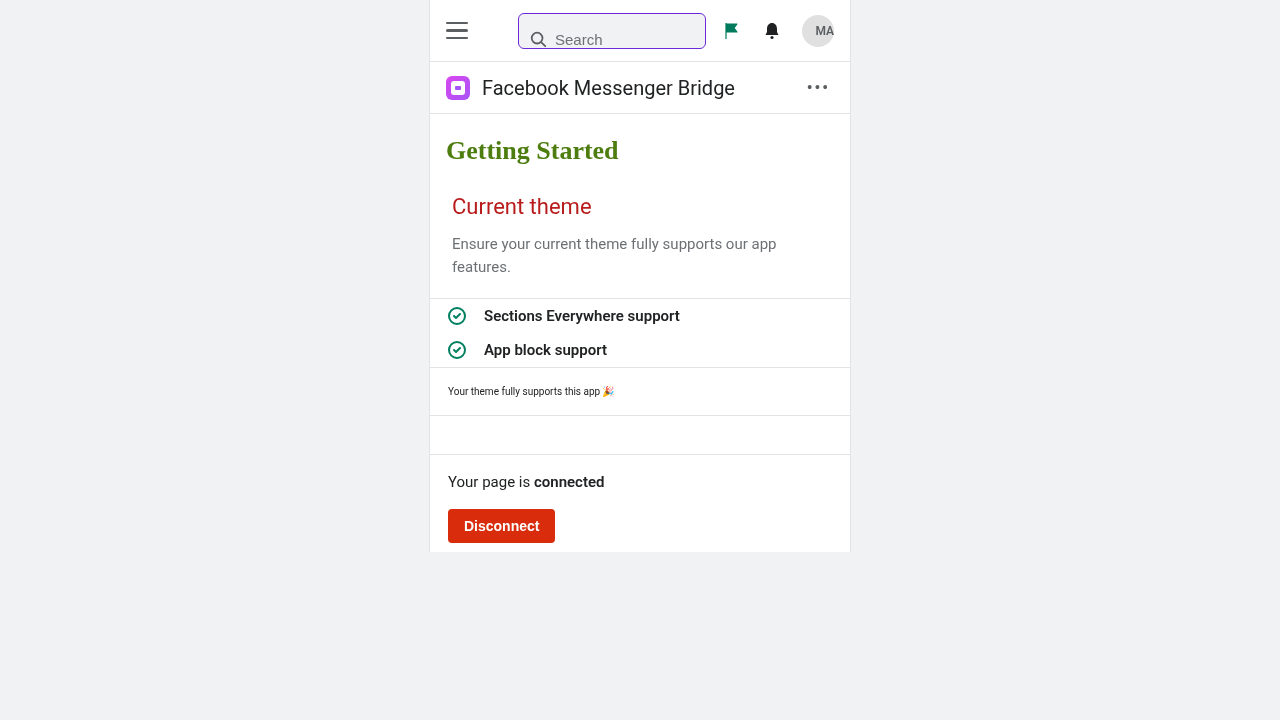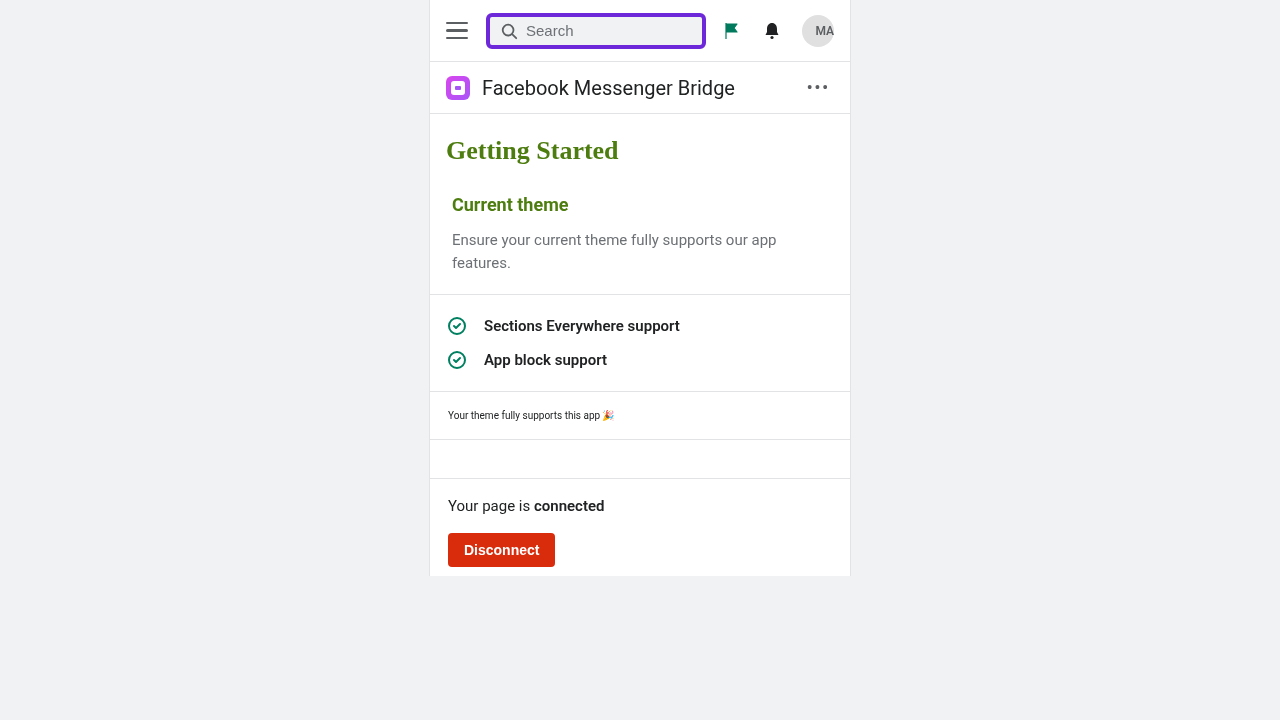--- a/index.html
+++ b/index.html
@@ -47,13 +47,14 @@
   .search-wrap {
     flex: 1;
     display: flex;
-    align-items: center;
+    align-items: flex-end;
     height: 36px;
     background: #f1f2f4;
-    border: 4px solid #6d28d9;
+    border: 1px solid #6d28d9;
     border-radius: 6px;
     padding: 0 10px;
     gap: 8px;
+    margin-left: 32px;
   }
   .search-wrap svg { flex-shrink: 0; }
   .search-input {

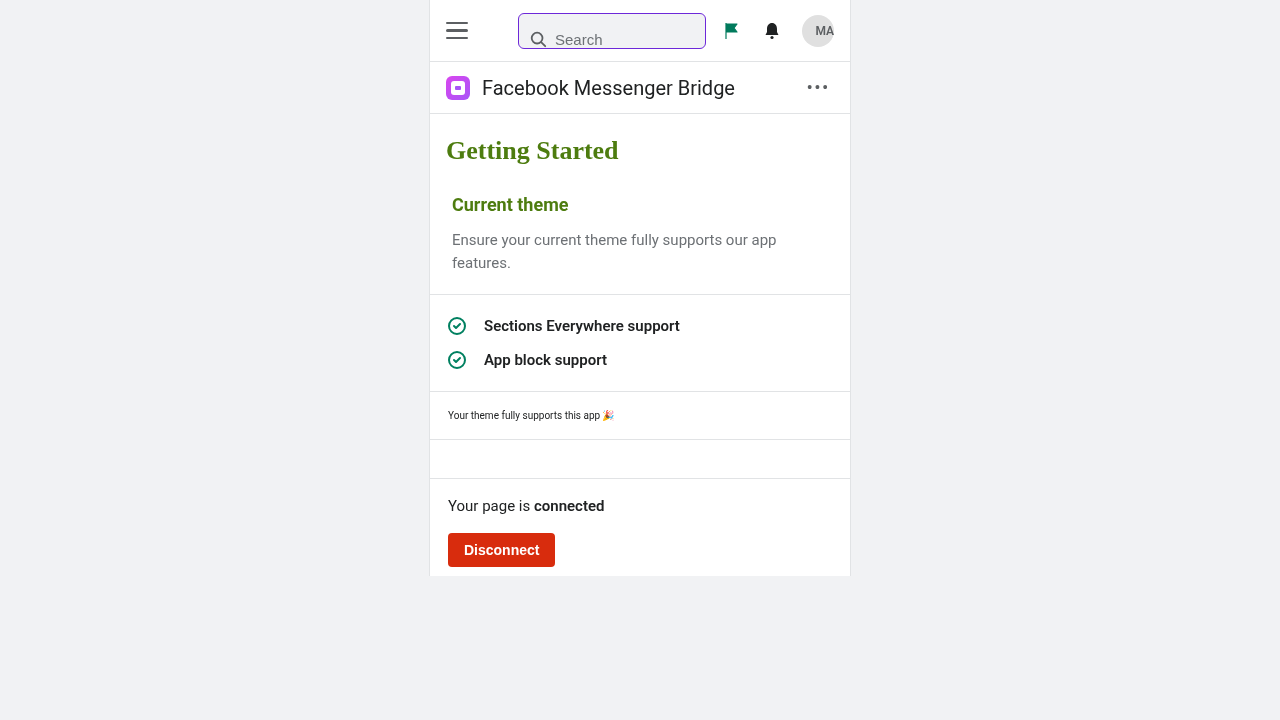--- a/index.html
+++ b/index.html
@@ -153,10 +153,10 @@
     padding: 0 22px 18px 22px;
   }
   .section-title {
-    font-size: 18px;
-    font-weight: 700;
+    font-size: 22px;
+    font-weight: 400;
     margin-bottom: 14px;
-    color: #4d7c0f;
+    color: #b91c1c;
   }
   .section-desc {
     font-size: 15px;

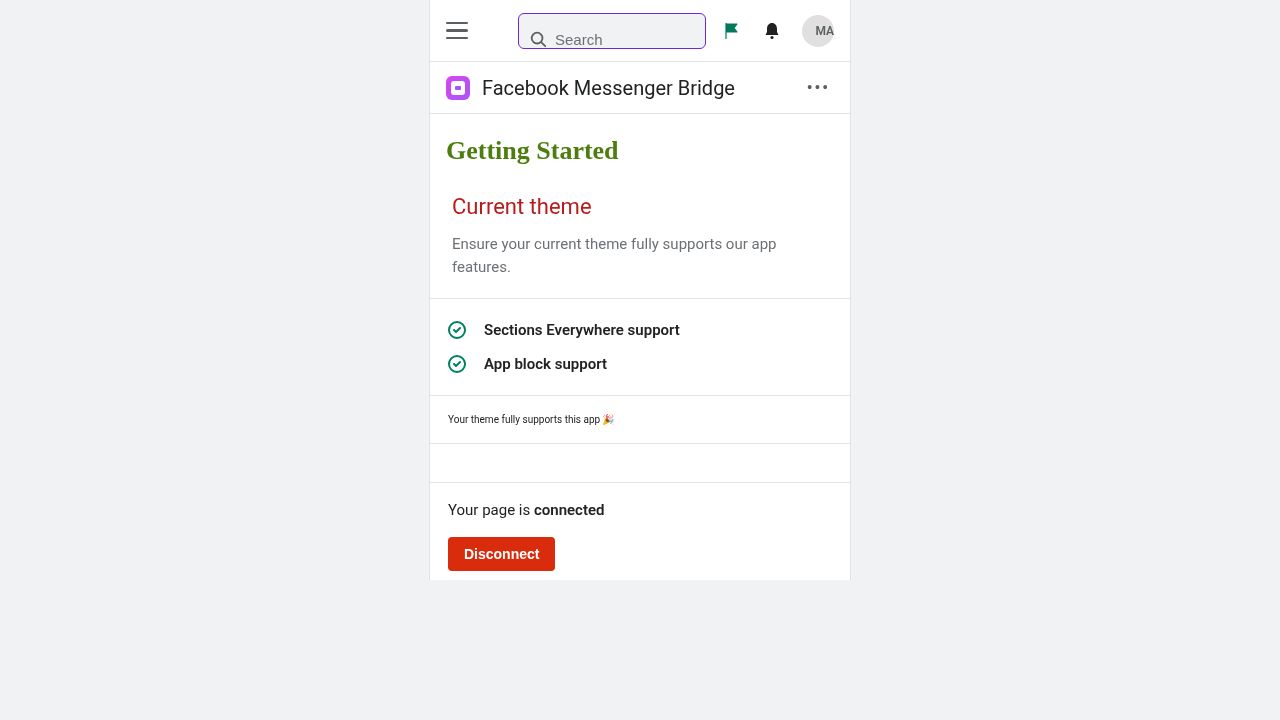--- a/index.html
+++ b/index.html
@@ -169,7 +169,7 @@
     background: #ffffff;
   }
   .checklist {
-    padding: 14px 18px;
+    padding: 0 18px;
   }
   .check-item {
     display: flex;

